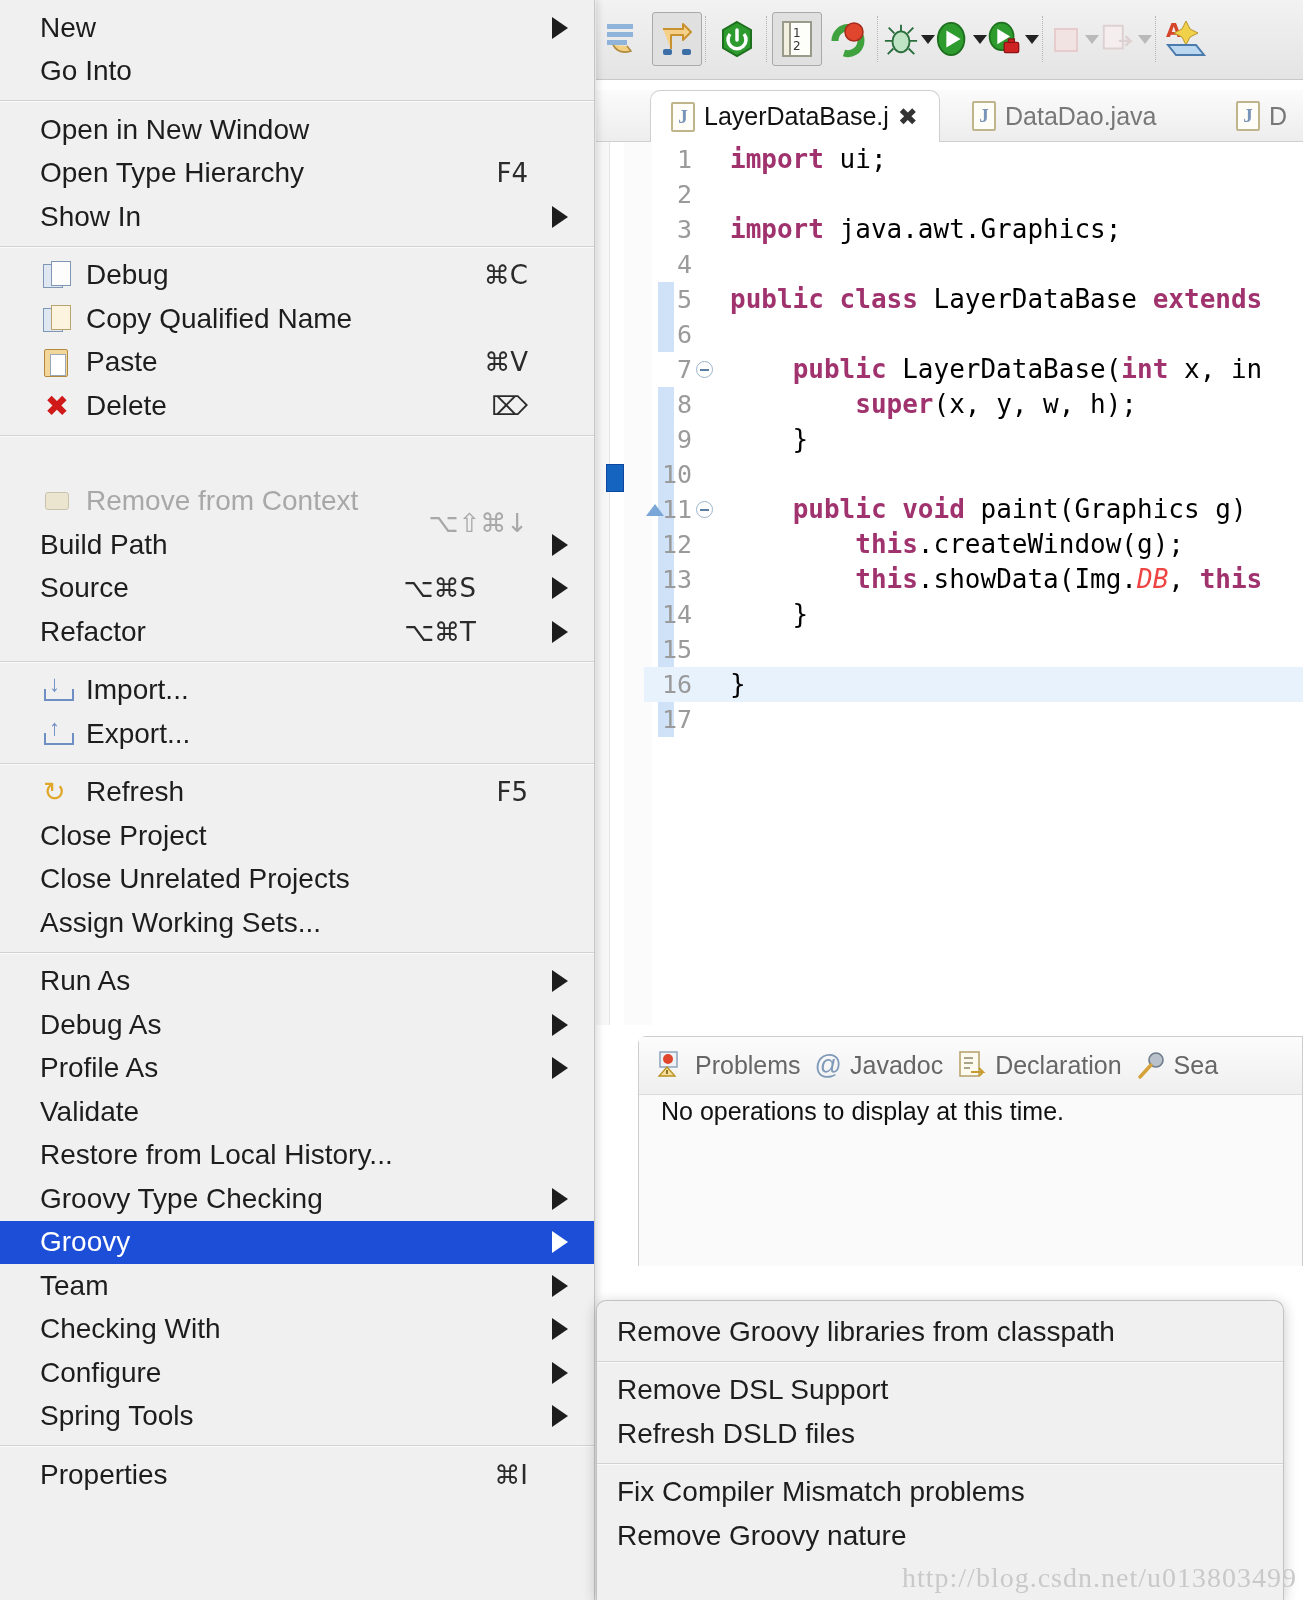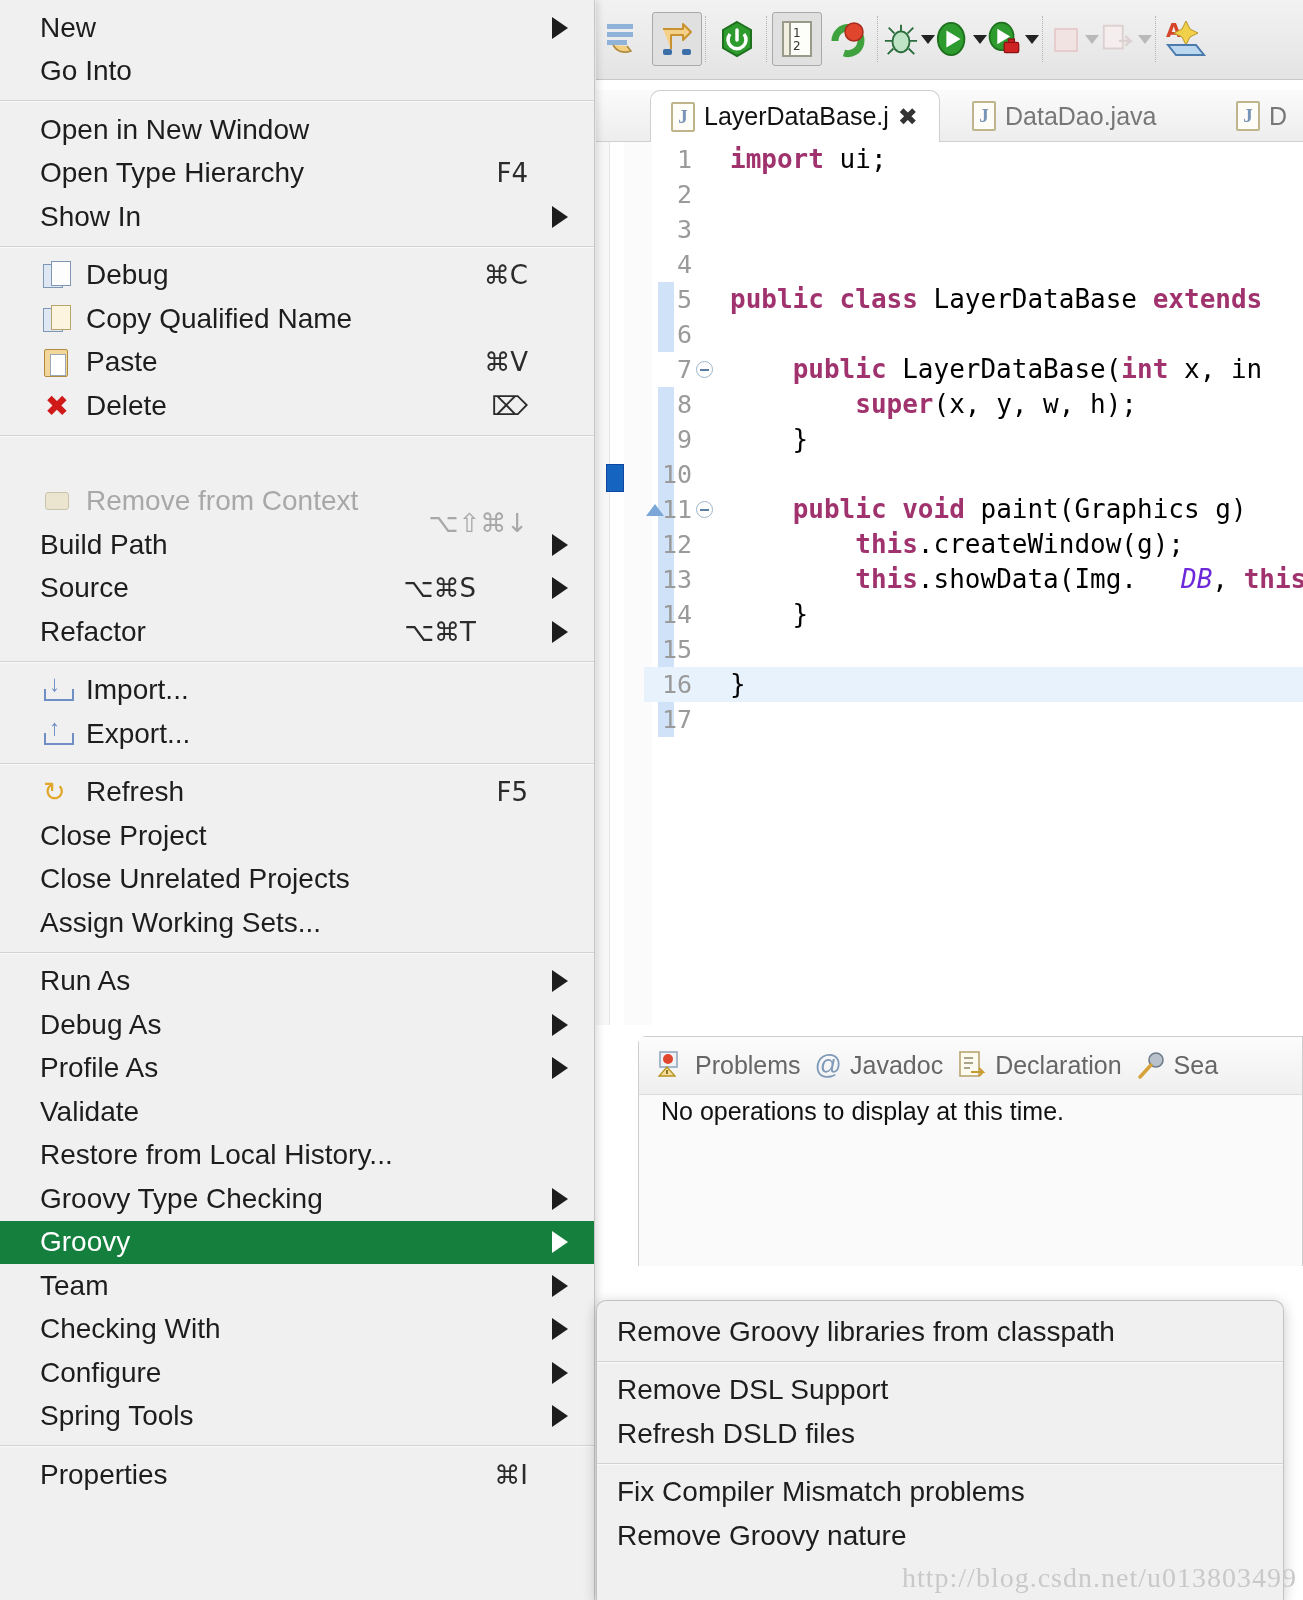--- a/index.html
+++ b/index.html
@@ -244,7 +244,7 @@
         <div class="code">
           <div class="ln"><span class="num">1</span><span class="txt"><span class="kw">import</span> ui;</span></div>
           <div class="ln"><span class="num">2</span><span class="txt"></span></div>
-          <div class="ln"><span class="num">3</span></div>
+          <div class="ln"><span class="num">3</span><span class="txt"><span class="kw">import</span> java.awt.Graphics;</span></div>
           <div class="ln"><span class="num">4</span><span class="txt"></span></div>
           <div class="ln"><span class="num">5</span><span class="txt"><span class="kw">public</span> <span class="kw">class</span> LayerDataBase <span class="kw">extends</span></span></div>
           <div class="ln"><span class="num">6</span><span class="txt"></span></div>

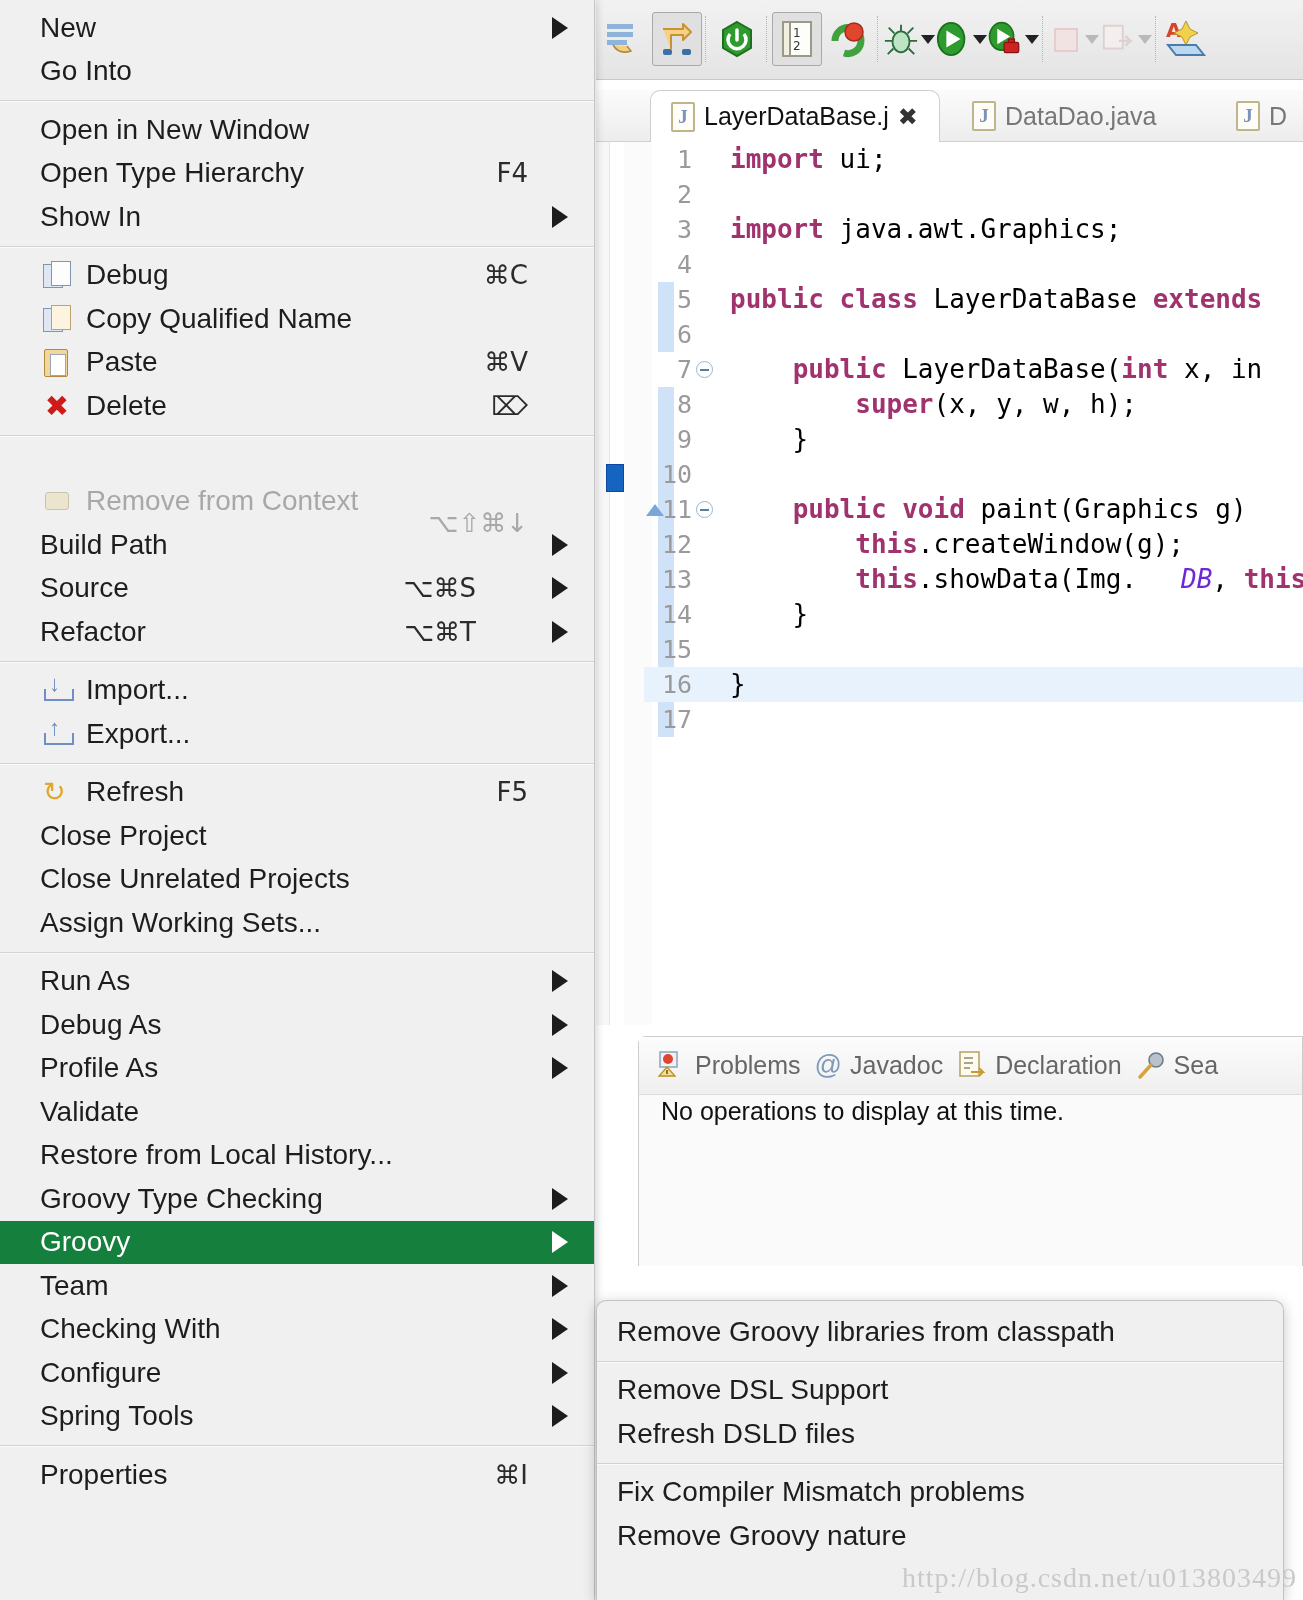--- a/index.html
+++ b/index.html
@@ -47,7 +47,7 @@
   .num { position:absolute; left:0; width:48px; text-align:right; color:#9a9a9a; font-size:25px; }
   .txt { position:absolute; left:86px; color:#000; }
   .kw { color:#a0326e; font-weight:bold; }
-  .fld { color:#6d28d9; font-style:italic;margin-left:44px; }
+  .fld { color:#ef4444; font-style:italic; }
   .blue-bar { position:absolute; left:62px; width:16px; background:#cfe2f7; }
   .sel-row { position:absolute; left:48px; right:0; height:35px; background:#e8f2fd; }
   .fold-minus { position:absolute; width:17px;height:17px;border:1px solid #9bb4cc;border-radius:50%;

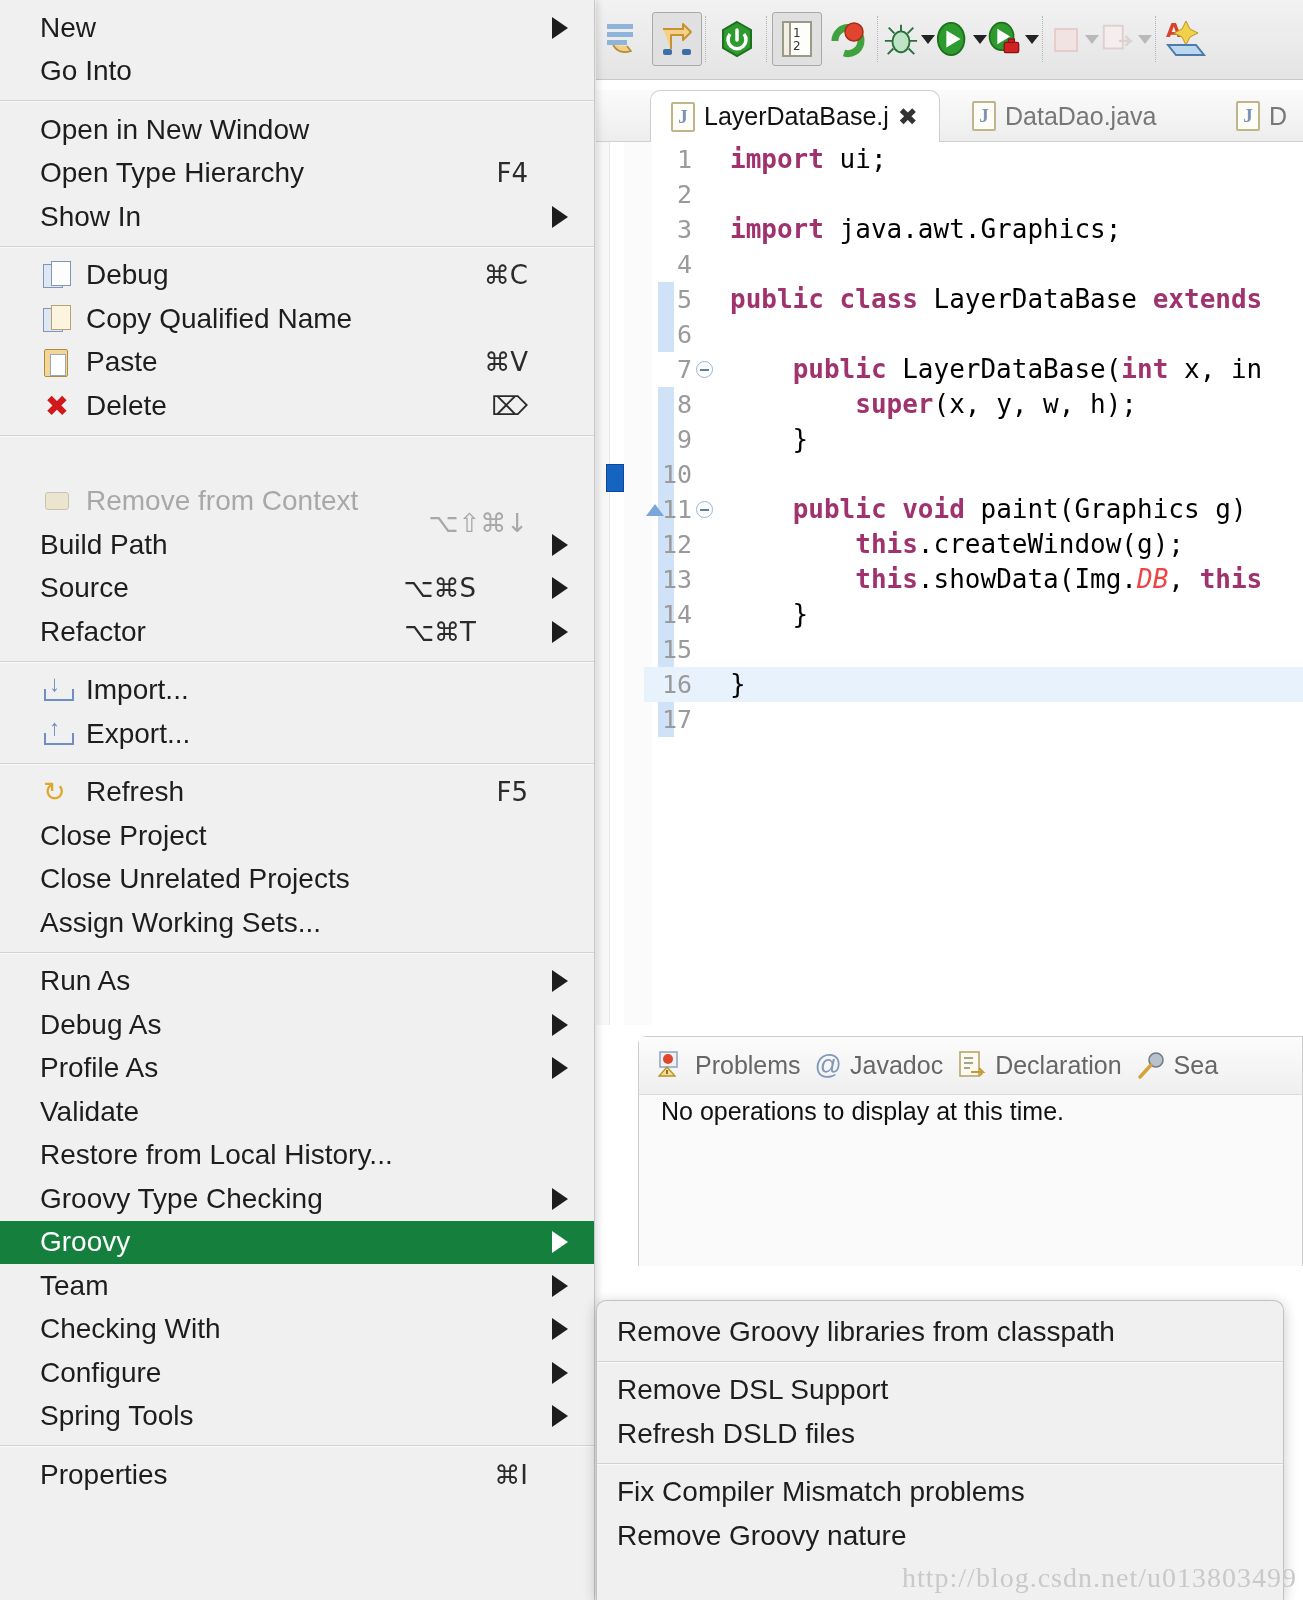--- a/index.html
+++ b/index.html
@@ -80,7 +80,7 @@
              border-top:11px solid transparent;border-bottom:11px solid transparent;
              border-left:16px solid #1d1d1d; }
   .mi.disabled, .mi.disabled .acc { color:#a8a8a8;margin-top:44px; }
-  .mi.sel { background:#15803d; color:#fff; }
+  .mi.sel { background:#1d4ed8; color:#fff; }
   .mi.sel .arr { border-left-color:#fff; }
   .sep { height:1px; background:#d2d2d2; margin:7px 0; box-shadow:0 1px 0 #fafafa; }
 

